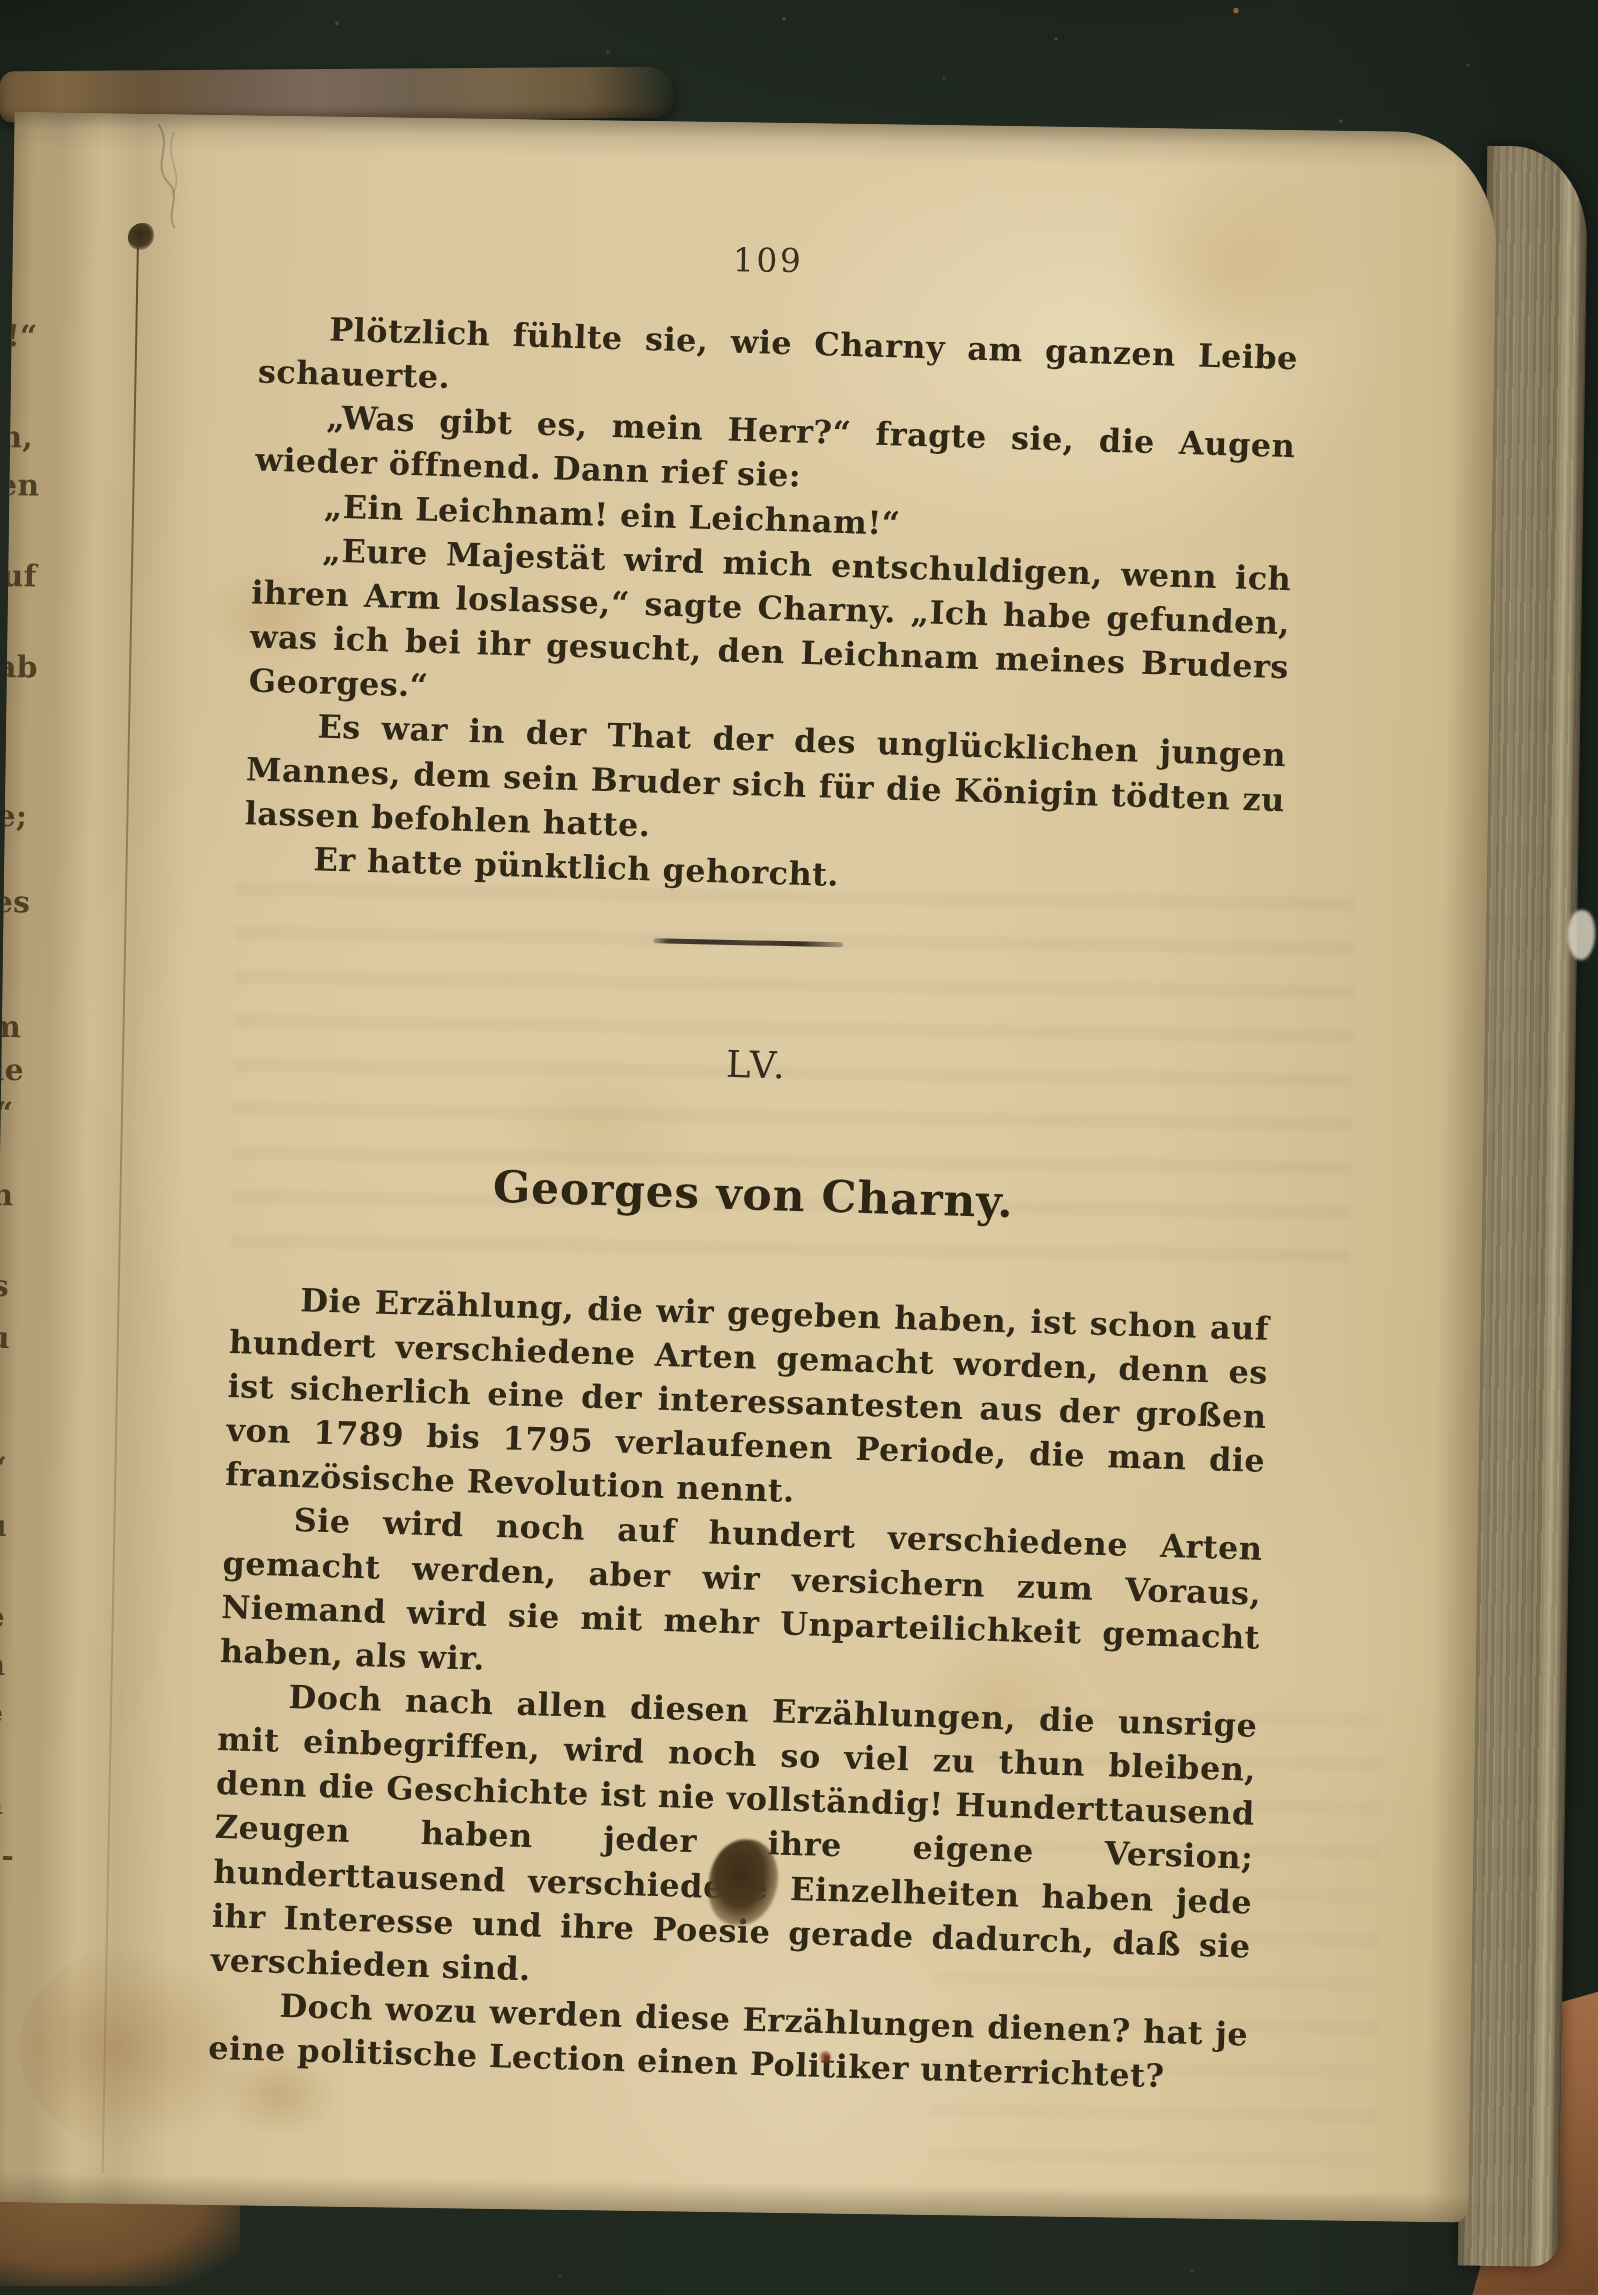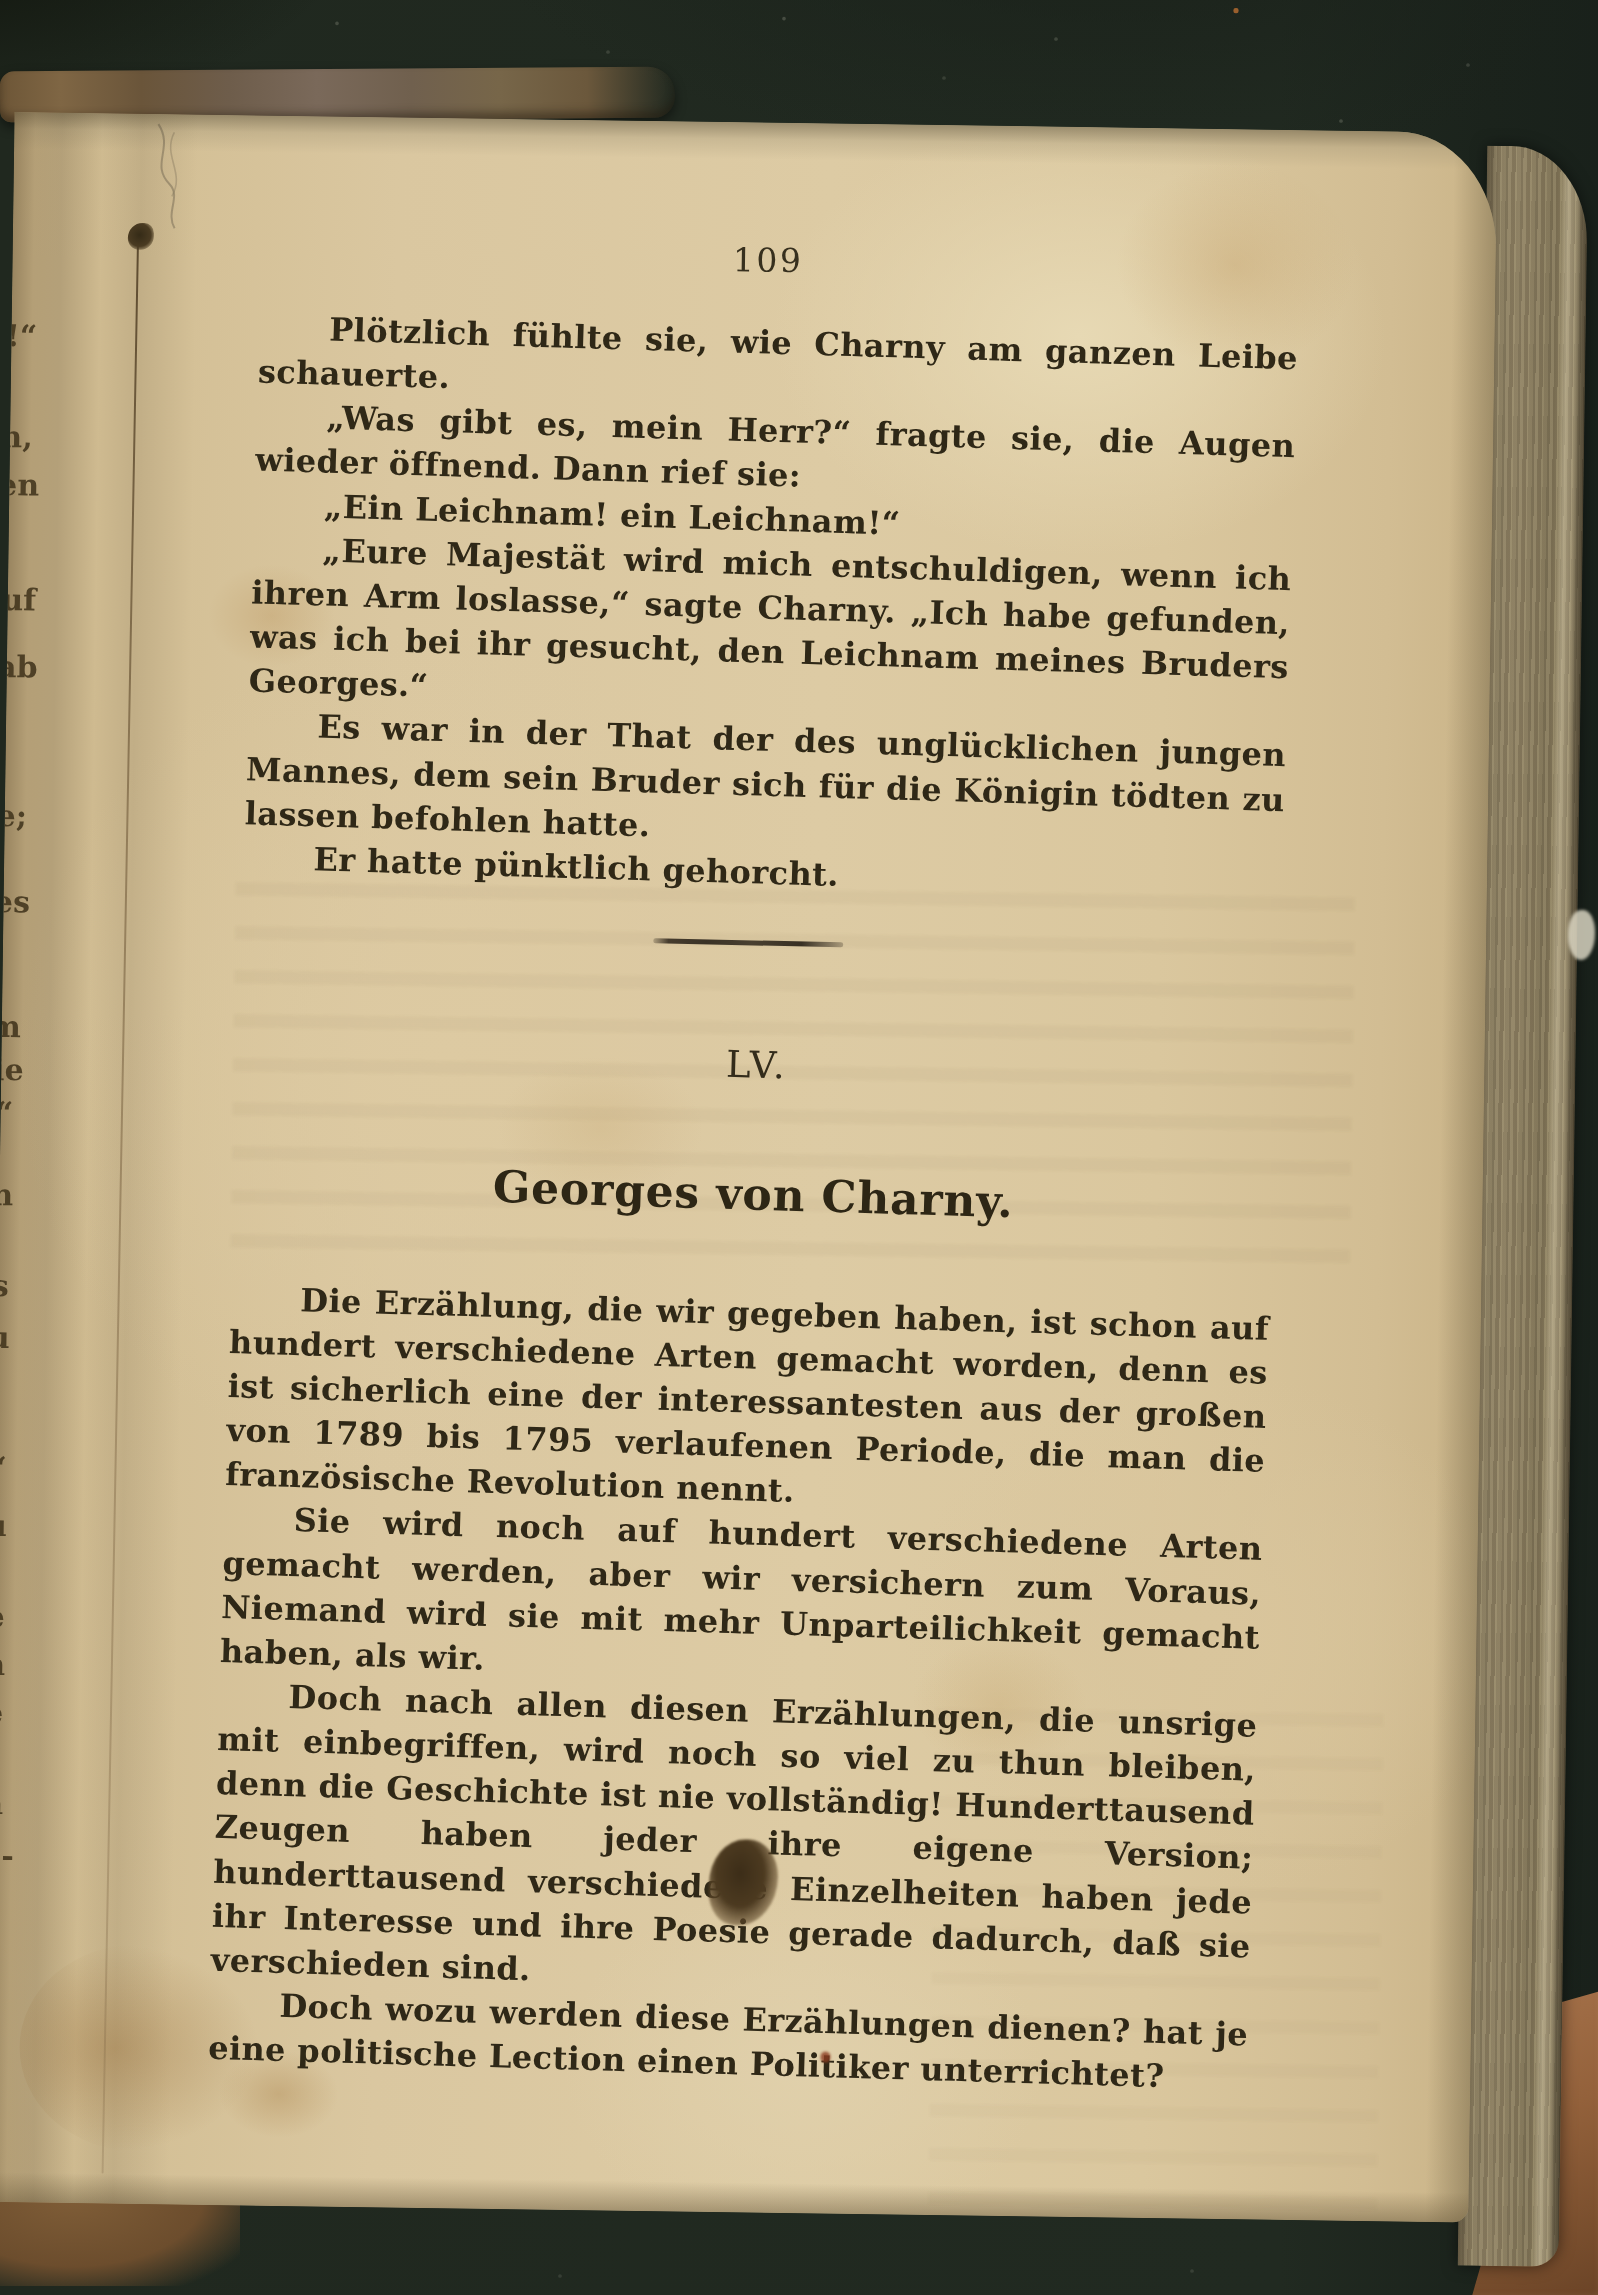--- a/index.html
+++ b/index.html
@@ -157,7 +157,7 @@
           <span class="fragment" style="top: 206px; left: -4.8px;">!“</span>
           <span class="fragment" style="top: 307px; left: -9.6px;">n,</span>
           <span class="fragment" style="top: 355px; left: -11.2px;">en</span>
-          <span class="fragment" style="top: 470px; left: -6.4px;">uf</span>
+          <span class="fragment" style="top: 446px; left: -6.4px;">uf</span>
           <span class="fragment" style="top: 537px; left: -9.6px;">ab</span>
           <span class="fragment" style="top: 686px; left: -8px;">e;</span>
           <span class="fragment" style="top: 772px; left: -9.6px;">es</span>

